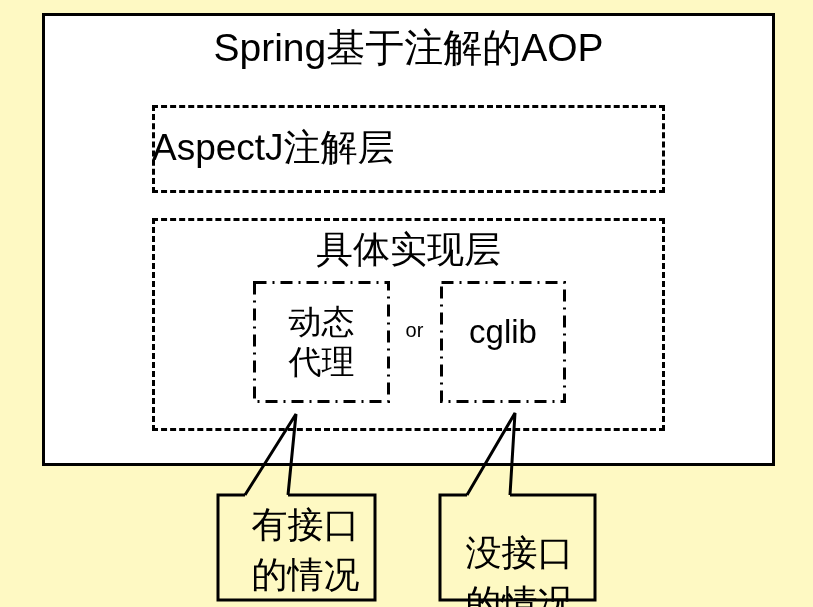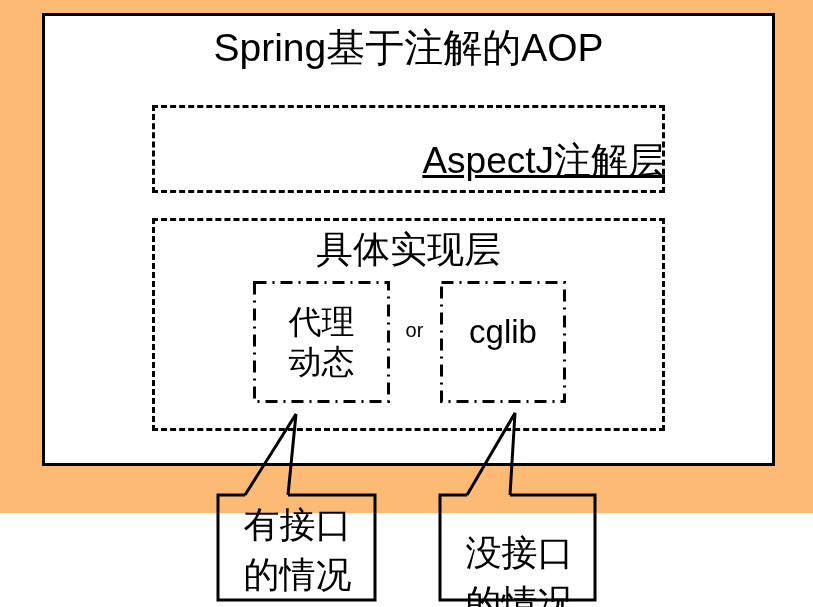--- a/index.html
+++ b/index.html
@@ -17,8 +17,8 @@
   #canvas {
     position: relative;
     width: 813px;
-    height: 513px;
-    background: #fdba74;
+    height: 607px;
+    background: #fef9c3;
   }
   .abs { position: absolute; }
 

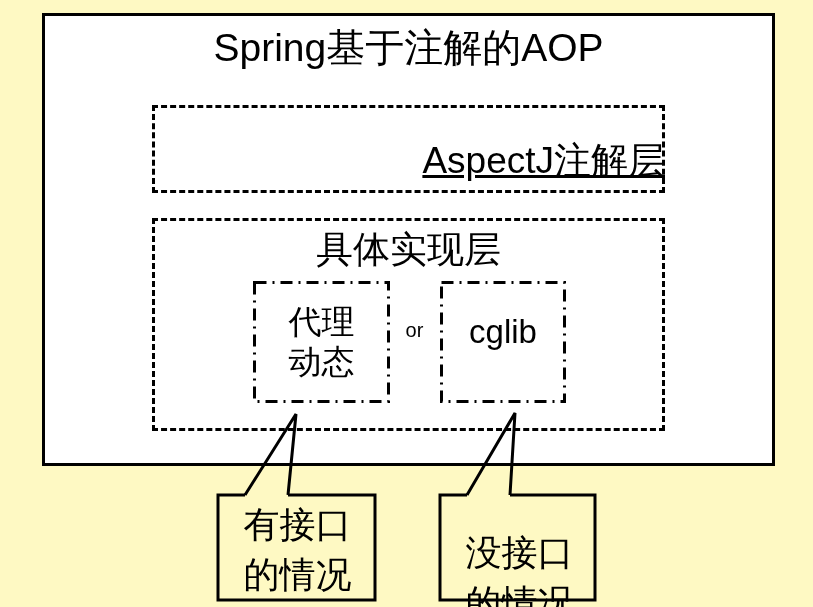--- a/index.html
+++ b/index.html
@@ -57,14 +57,13 @@
   }
   #aspectj-label {
     left: 152px;
-    top: 135px;
+    top: 122px;
     width: 513px;
     height: 52px;
     font-size: 37px;
     line-height: 52px;
-    text-align: right;
-    white-space: nowrap;
-    text-decoration: underline;
+    text-align: left;
+    white-space: nowrap;
   }
 
   

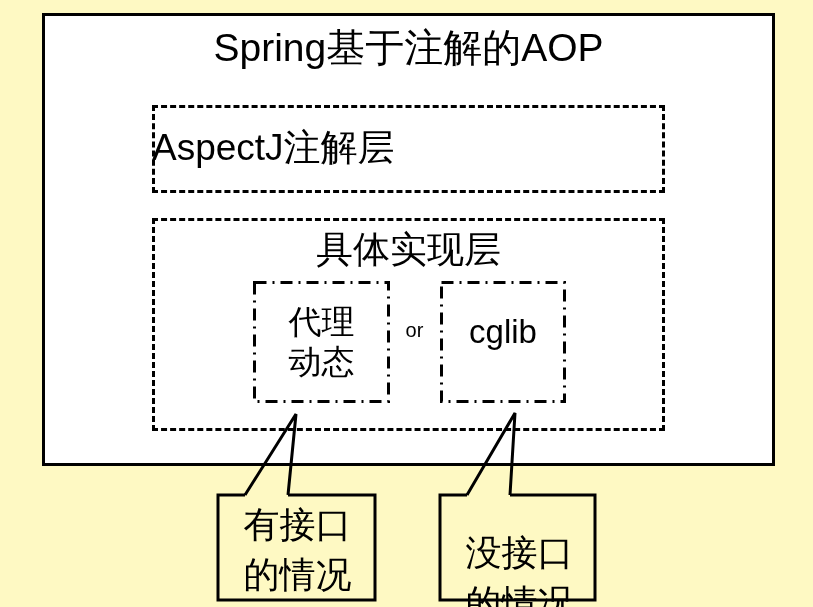--- a/index.html
+++ b/index.html
@@ -175,8 +175,8 @@
 
   <div class="abs option-box" id="dynamic-proxy-box" style="border:none;">
     <div id="dynamic-proxy-label">
+      <div>动态</div>
       <div>代理</div>
-      <div>动态</div>
     </div>
   </div>
 

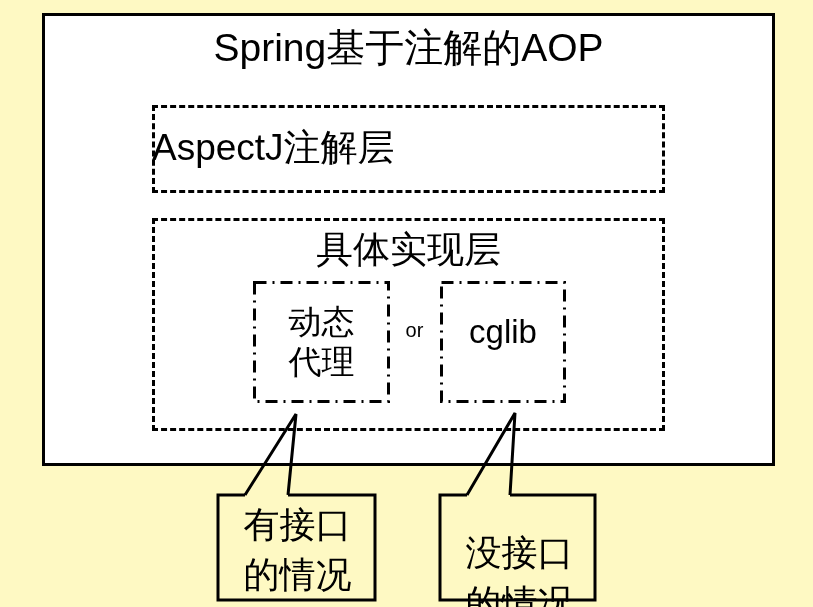--- a/index.html
+++ b/index.html
@@ -146,7 +146,7 @@
     white-space: nowrap;
   }
   #callout-left-text {
-    left: 220px;
+    left: 228px;
     top: 500px;
     width: 155px;
     height: 100px;

